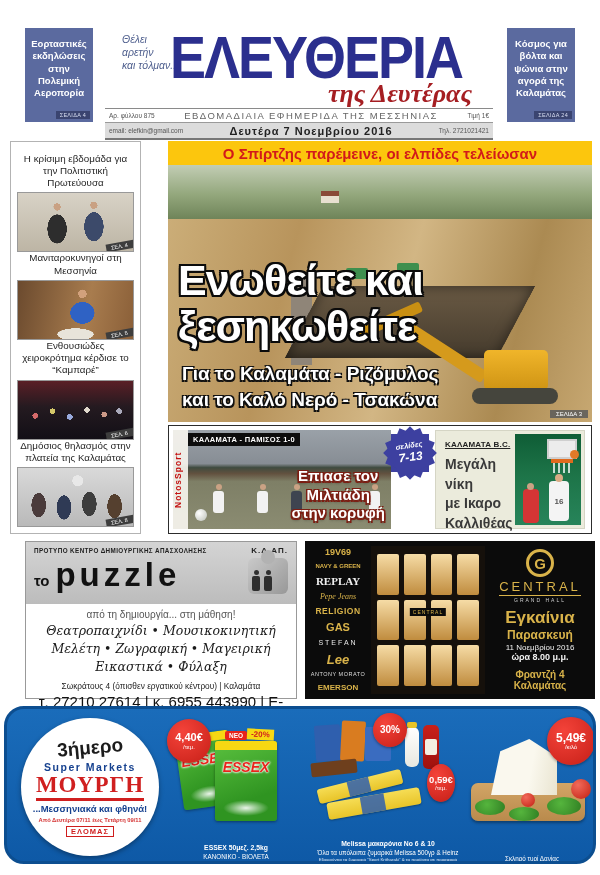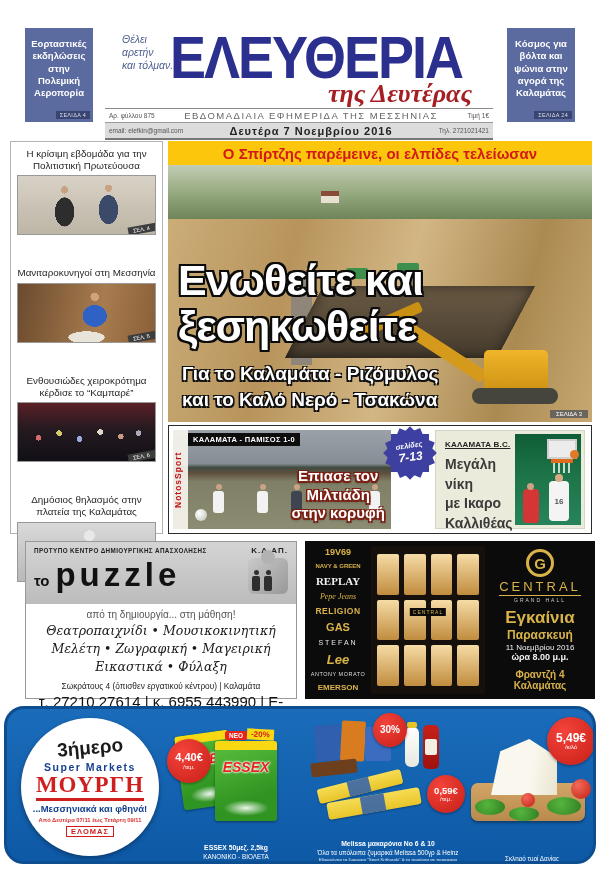--- a/index.html
+++ b/index.html
@@ -24,7 +24,7 @@
   .inf-center2{font-size:11px;color:#222;font-weight:bold;letter-spacing:1px;white-space:nowrap;}
 
   
-  .sidebar{position:absolute;left:10px;top:141px;width:153px;height:393px;border:1px solid #b3b3b3;padding:6px 6px;display:flex;flex-direction:column;justify-content:flex-start;gap:32px;}
+  .sidebar{position:absolute;left:10px;top:141px;width:131px;height:393px;border:1px solid #b3b3b3;padding:6px 6px;display:flex;flex-direction:column;justify-content:flex-end;}
   .sb-art{text-align:center;}
   .sb-title{font-size:9.8px;color:#262626;line-height:1.25;margin-bottom:3px;}
   .sb-photo{position:relative;height:60px;border:1px solid #999;overflow:hidden;}

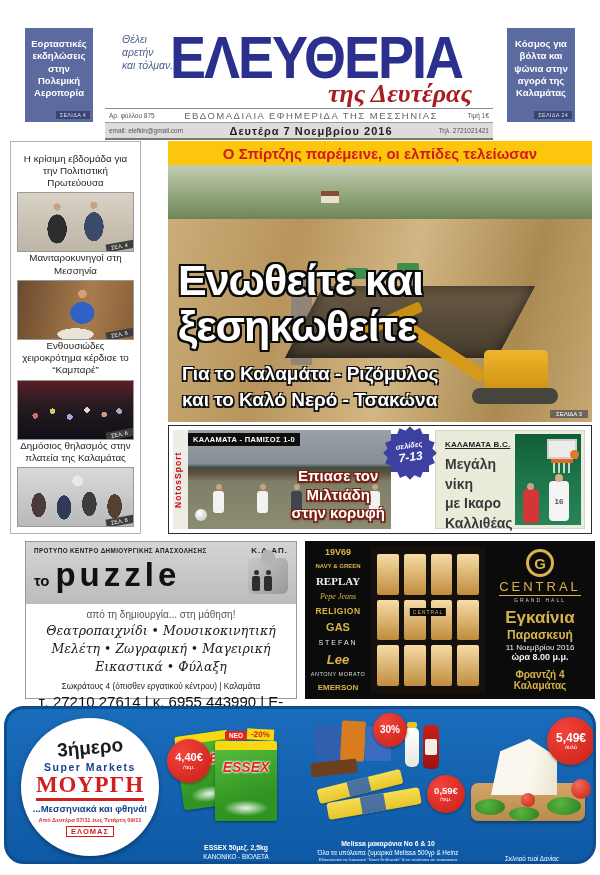--- a/index.html
+++ b/index.html
@@ -172,7 +172,7 @@
   .eb-front{left:48px;top:22px;width:62px;height:80px;z-index:2;}
   .essex-logo{position:absolute;top:18px;left:2px;right:2px;text-align:center;font-size:14px;font-weight:bold;font-style:italic;color:#e8251c;text-shadow:0 0 2px #fff,0 0 2px #fff,0 0 3px #fff;}
   .essex-swoosh{position:absolute;bottom:5px;left:8px;right:8px;height:16px;background:radial-gradient(ellipse at center,rgba(255,255,255,.9),transparent 70%);}
-  .pb-essex{position:absolute;left:0;top:20px;width:44px;height:44px;z-index:3;}
+  .pb-essex{position:absolute;left:0;top:0;width:44px;height:44px;z-index:3;}
   .pb-essex .b-price{font-size:11px;}
   .neo{position:absolute;left:58px;top:12px;z-index:4;background:#e8251c;color:#fff;font-size:6.5px;font-weight:bold;padding:1px 4px;border-radius:2px;}
   .disc20{position:absolute;left:80px;top:10px;z-index:4;background:#f7d813;color:#d01f1f;font-size:8px;font-weight:bold;padding:1px 4px;transform:rotate(3deg);}

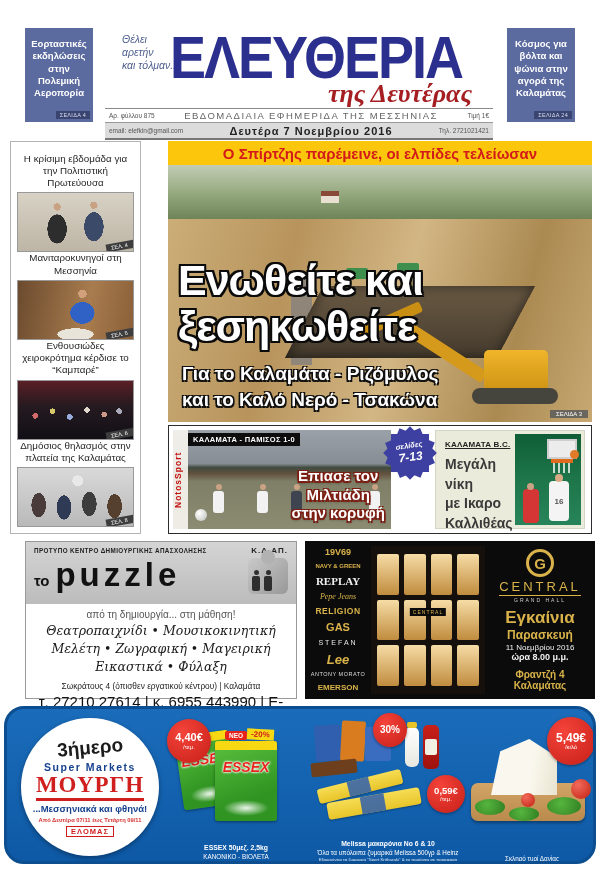--- a/index.html
+++ b/index.html
@@ -196,7 +196,7 @@
   .sp2{left:18px;top:78px;width:94px;height:17px;transform:rotate(-10deg);}
   .pb-30{position:absolute;left:64px;top:-4px;width:34px;height:34px;z-index:4;}
   .pb-30 .b-price{font-size:10px;}
-  .pb-059{position:absolute;left:118px;top:58px;width:38px;height:38px;z-index:4;}
+  .pb-059{position:absolute;left:118px;top:47px;width:28px;height:38px;z-index:4;}
   .pb-059 .b-price{font-size:9.5px;}
   
   .g-cheese{position:absolute;left:462px;top:8px;width:126px;height:146px;}

